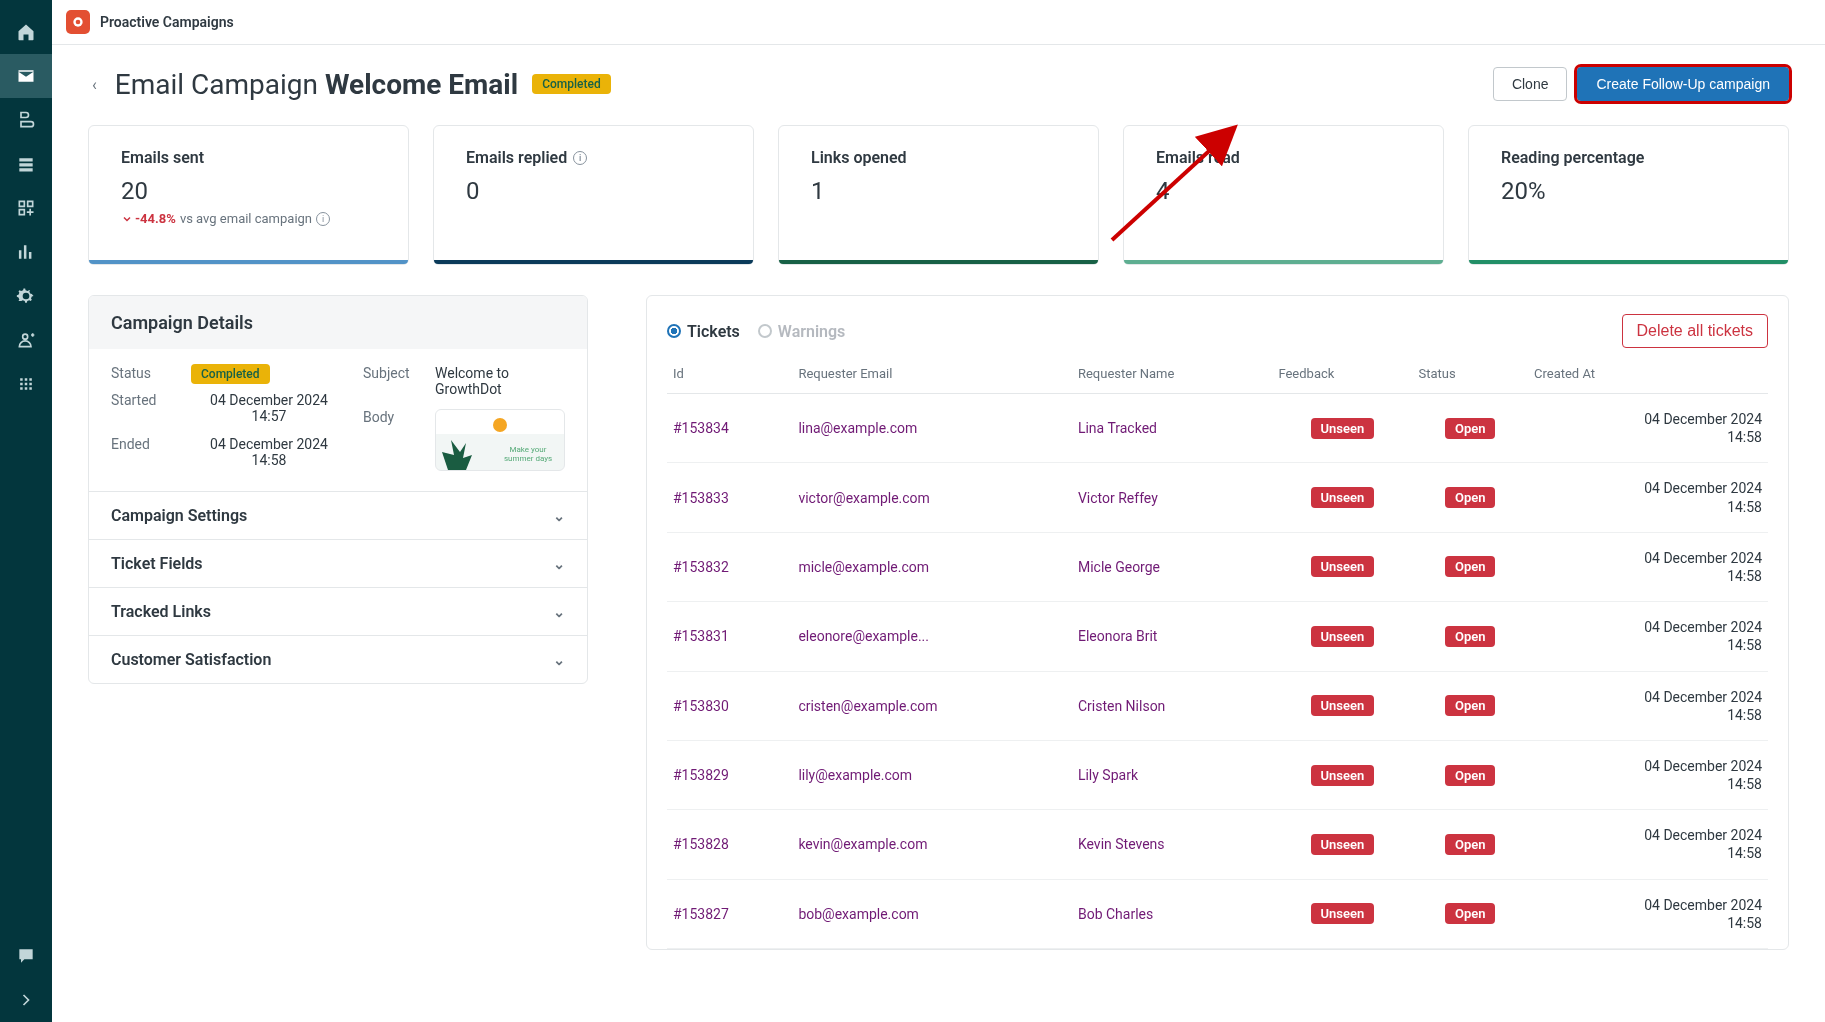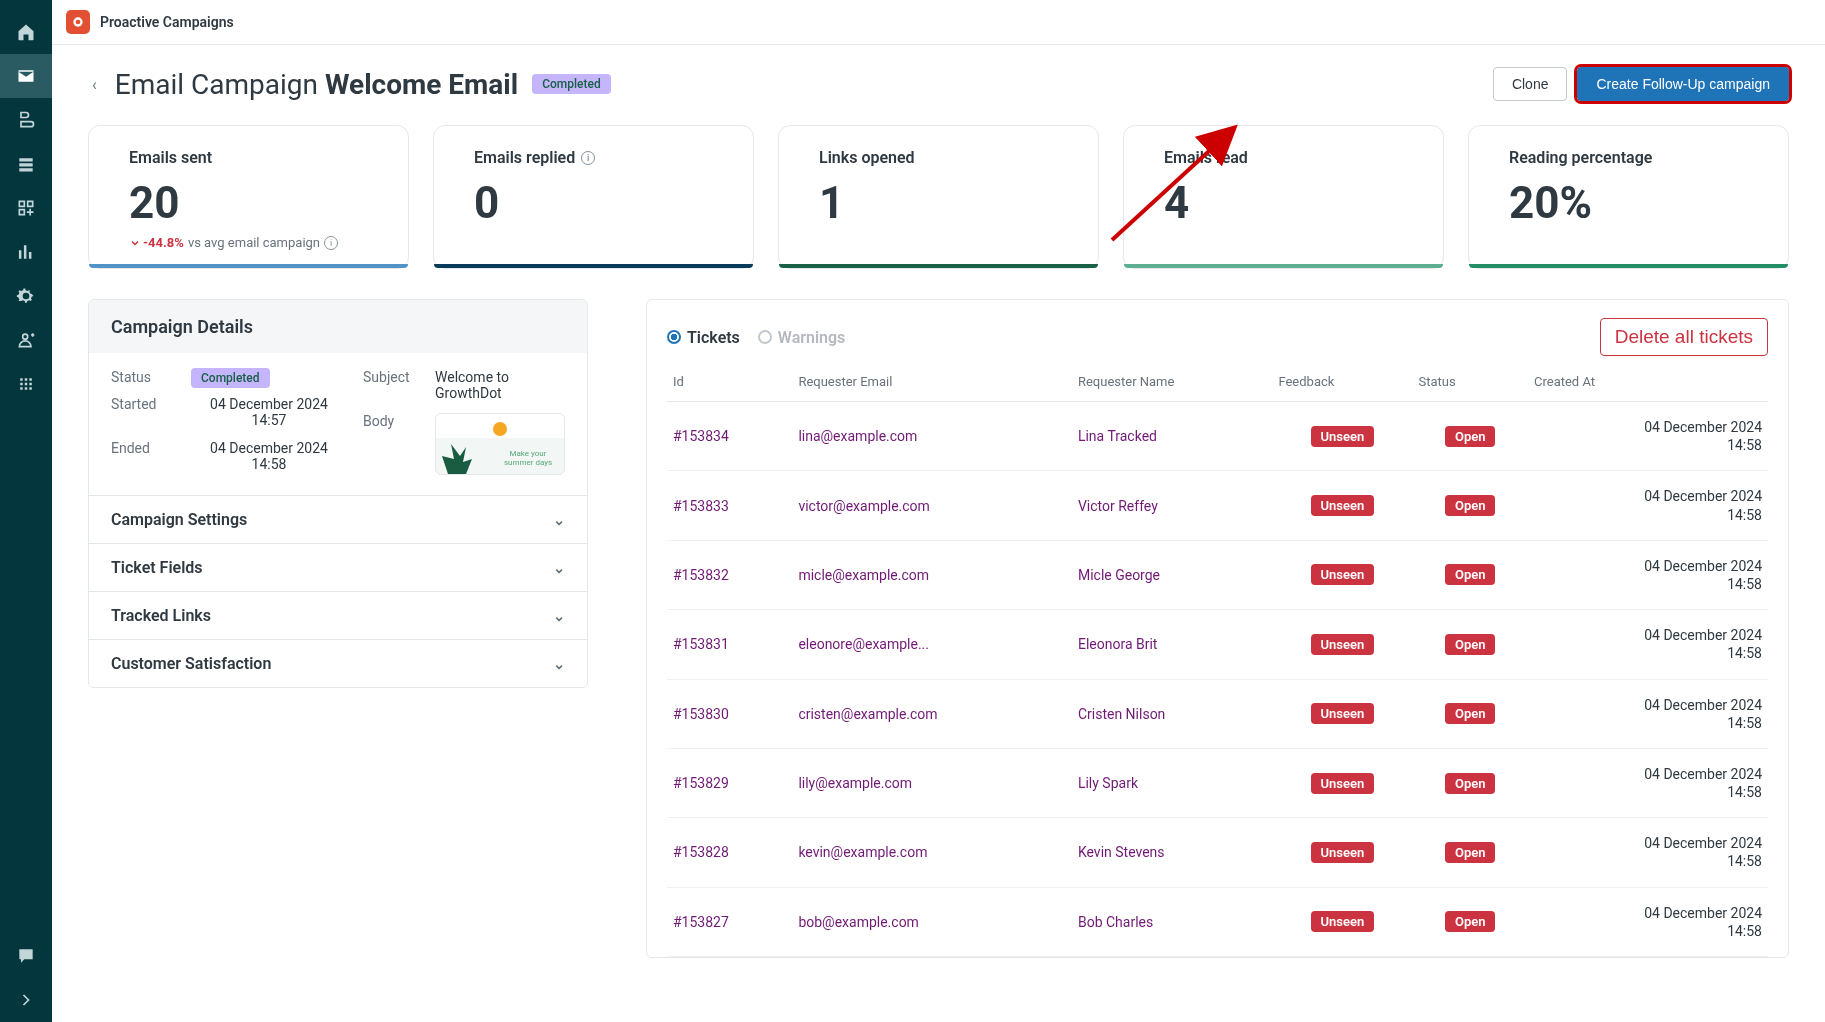--- a/index.html
+++ b/index.html
@@ -57,7 +57,7 @@
   .page-title { font-size: 28px; font-weight: 400; color: #2f3941; }
   .page-title-strong { font-weight: 700; }
   .status-pill {
-    background: #c4b5fd;
+    background: #eab308;
     color: #186146;
     padding: 3px 10px;
     border-radius: 4px;

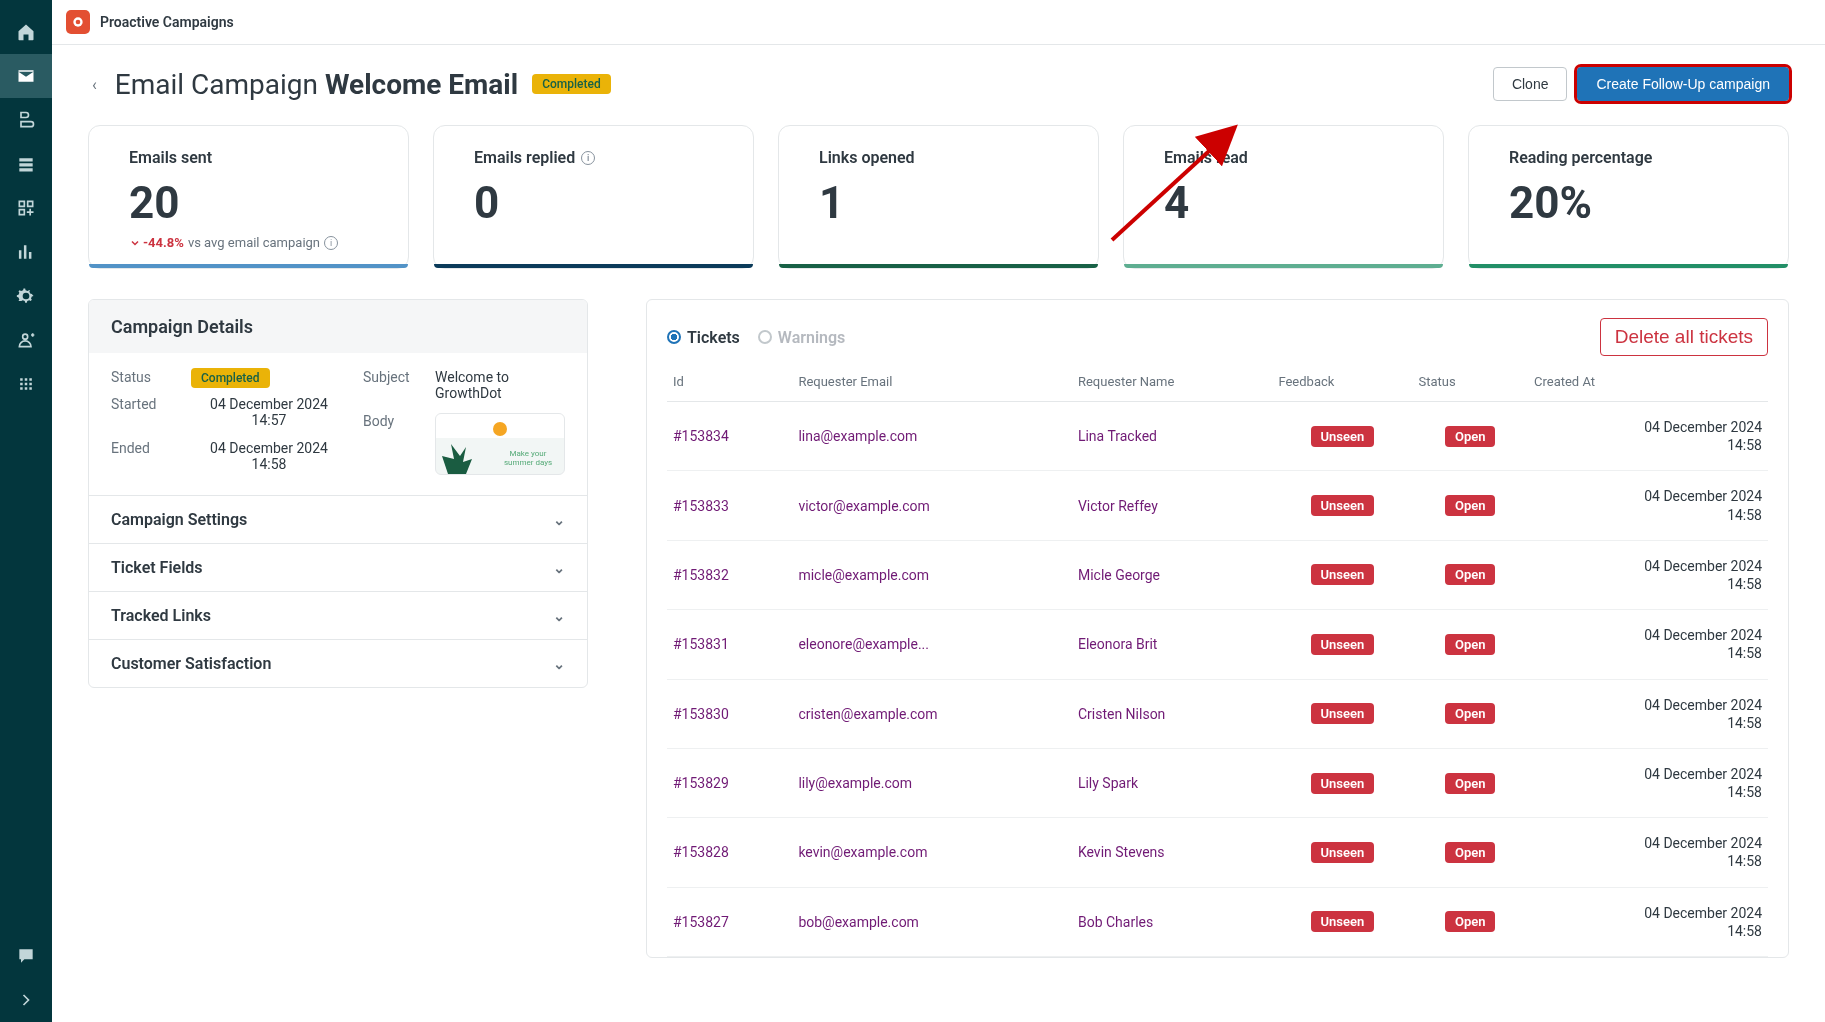--- a/index.html
+++ b/index.html
@@ -84,8 +84,8 @@
   .stat-card {
     flex: 1;
     border: 1px solid #e4e7e9;
-    border-radius: 12px;
-    padding: 22px 40px 18px;
+    border-radius: 6px;
+    padding: 22px 32px 18px;
     position: relative;
     min-height: 140px;
   }

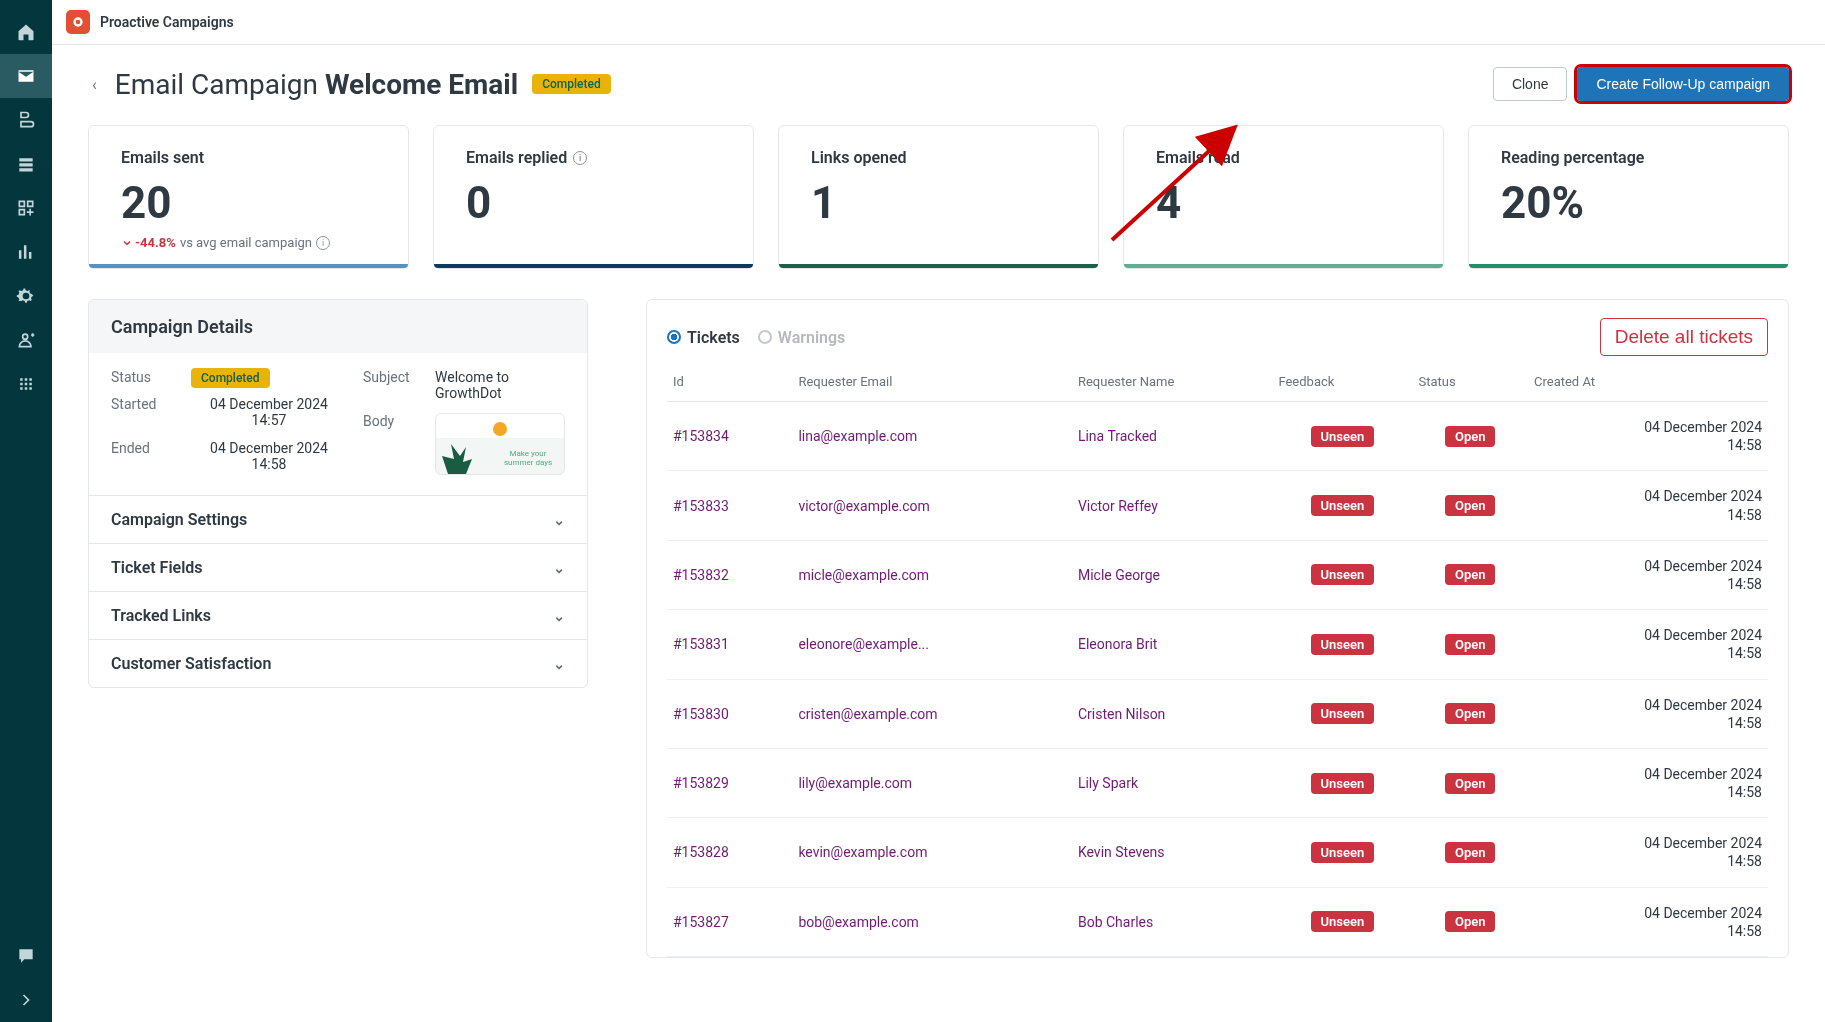--- a/index.html
+++ b/index.html
@@ -102,7 +102,7 @@
   .stat-card.c4::after { background: #5eae91; }
   .stat-card.c5::after { background: #228f67; }
   .stat-label { font-size: 16px; font-weight: 600; color: #2f3941; display: flex; align-items: center; gap: 6px; }
-  .stat-value { font-size: 44px; font-weight: 700; margin-top: 10px; color: #2f3941; }
+  .stat-value { font-size: 24px; font-weight: 400; margin-top: 10px; color: #2f3941; }
   .stat-sub { margin-top: 6px; font-size: 13px; color: #68737d; display: flex; align-items: center; gap: 4px; }
   .delta-down { color: #cc3340; font-weight: 700; display: inline-flex; align-items: center; gap: 2px; }
   .info-circle {

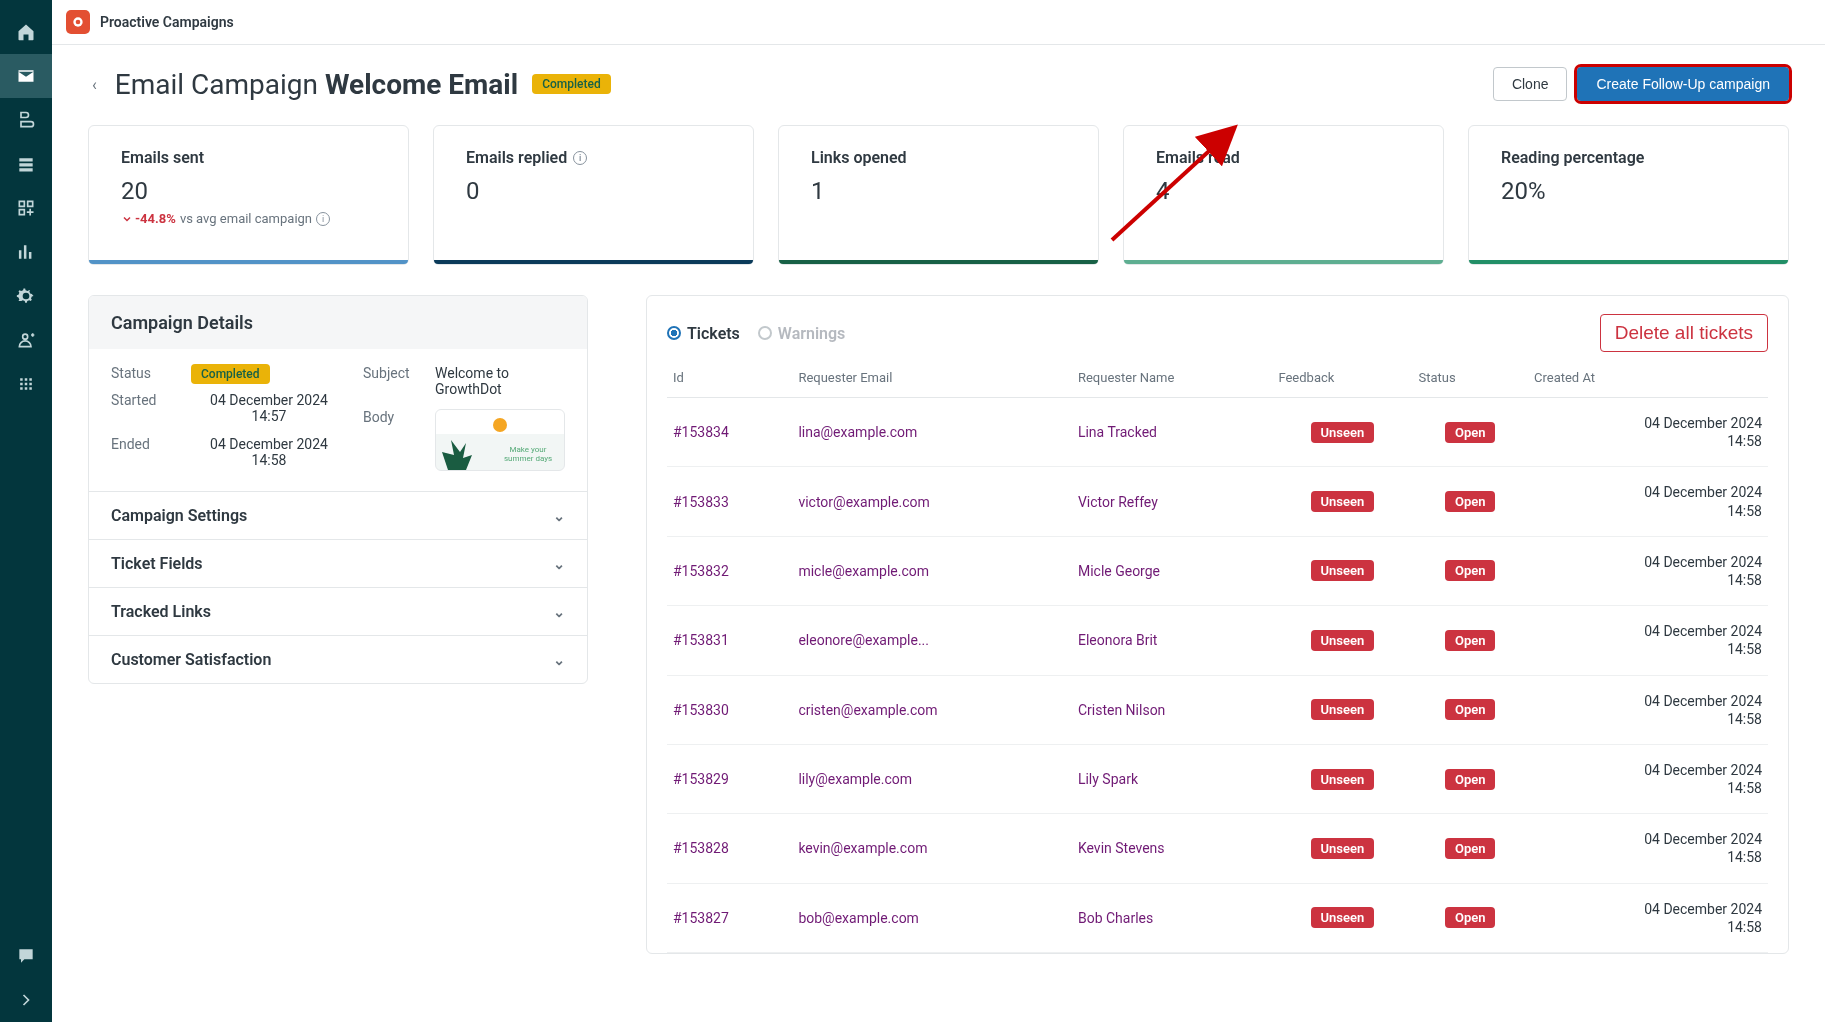--- a/index.html
+++ b/index.html
@@ -150,7 +150,7 @@
   .radio-opt.active .radio-circle { border-color: #1f73b7; background: radial-gradient(#1f73b7 0 45%, #fff 50% 100%); }
   .btn-danger-outline {
     border: 1px solid #cc3340; color: #cc3340; background: #fff;
-    padding: 7px 14px; border-radius: 4px; font-size: 19px; cursor: pointer;
+    padding: 7px 14px; border-radius: 4px; font-size: 16px; cursor: pointer;
     margin-left: auto;
   }
 

